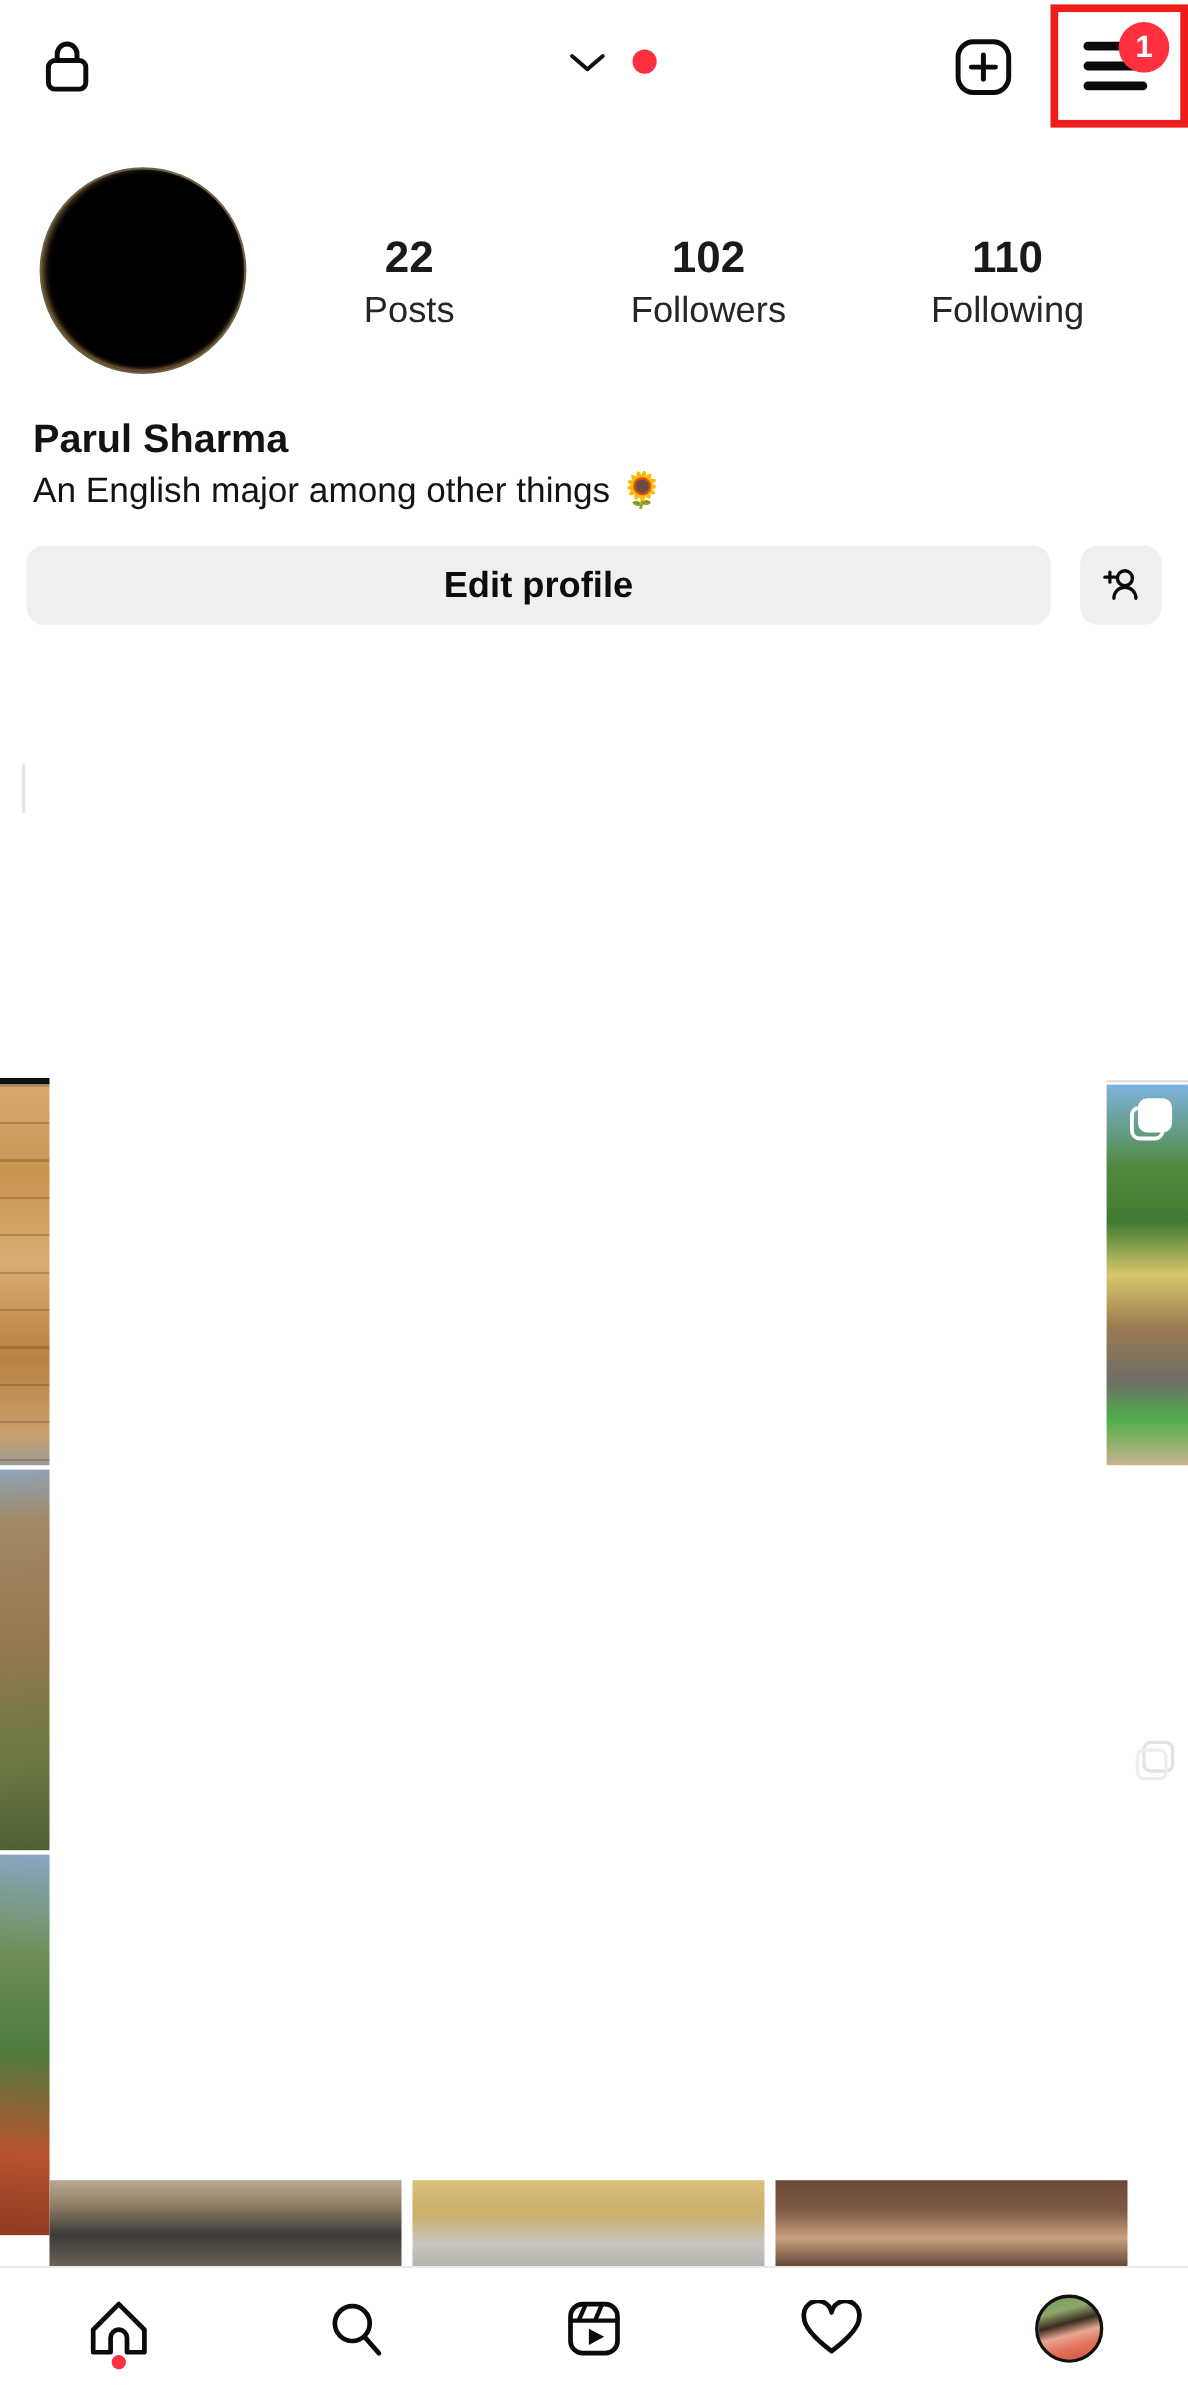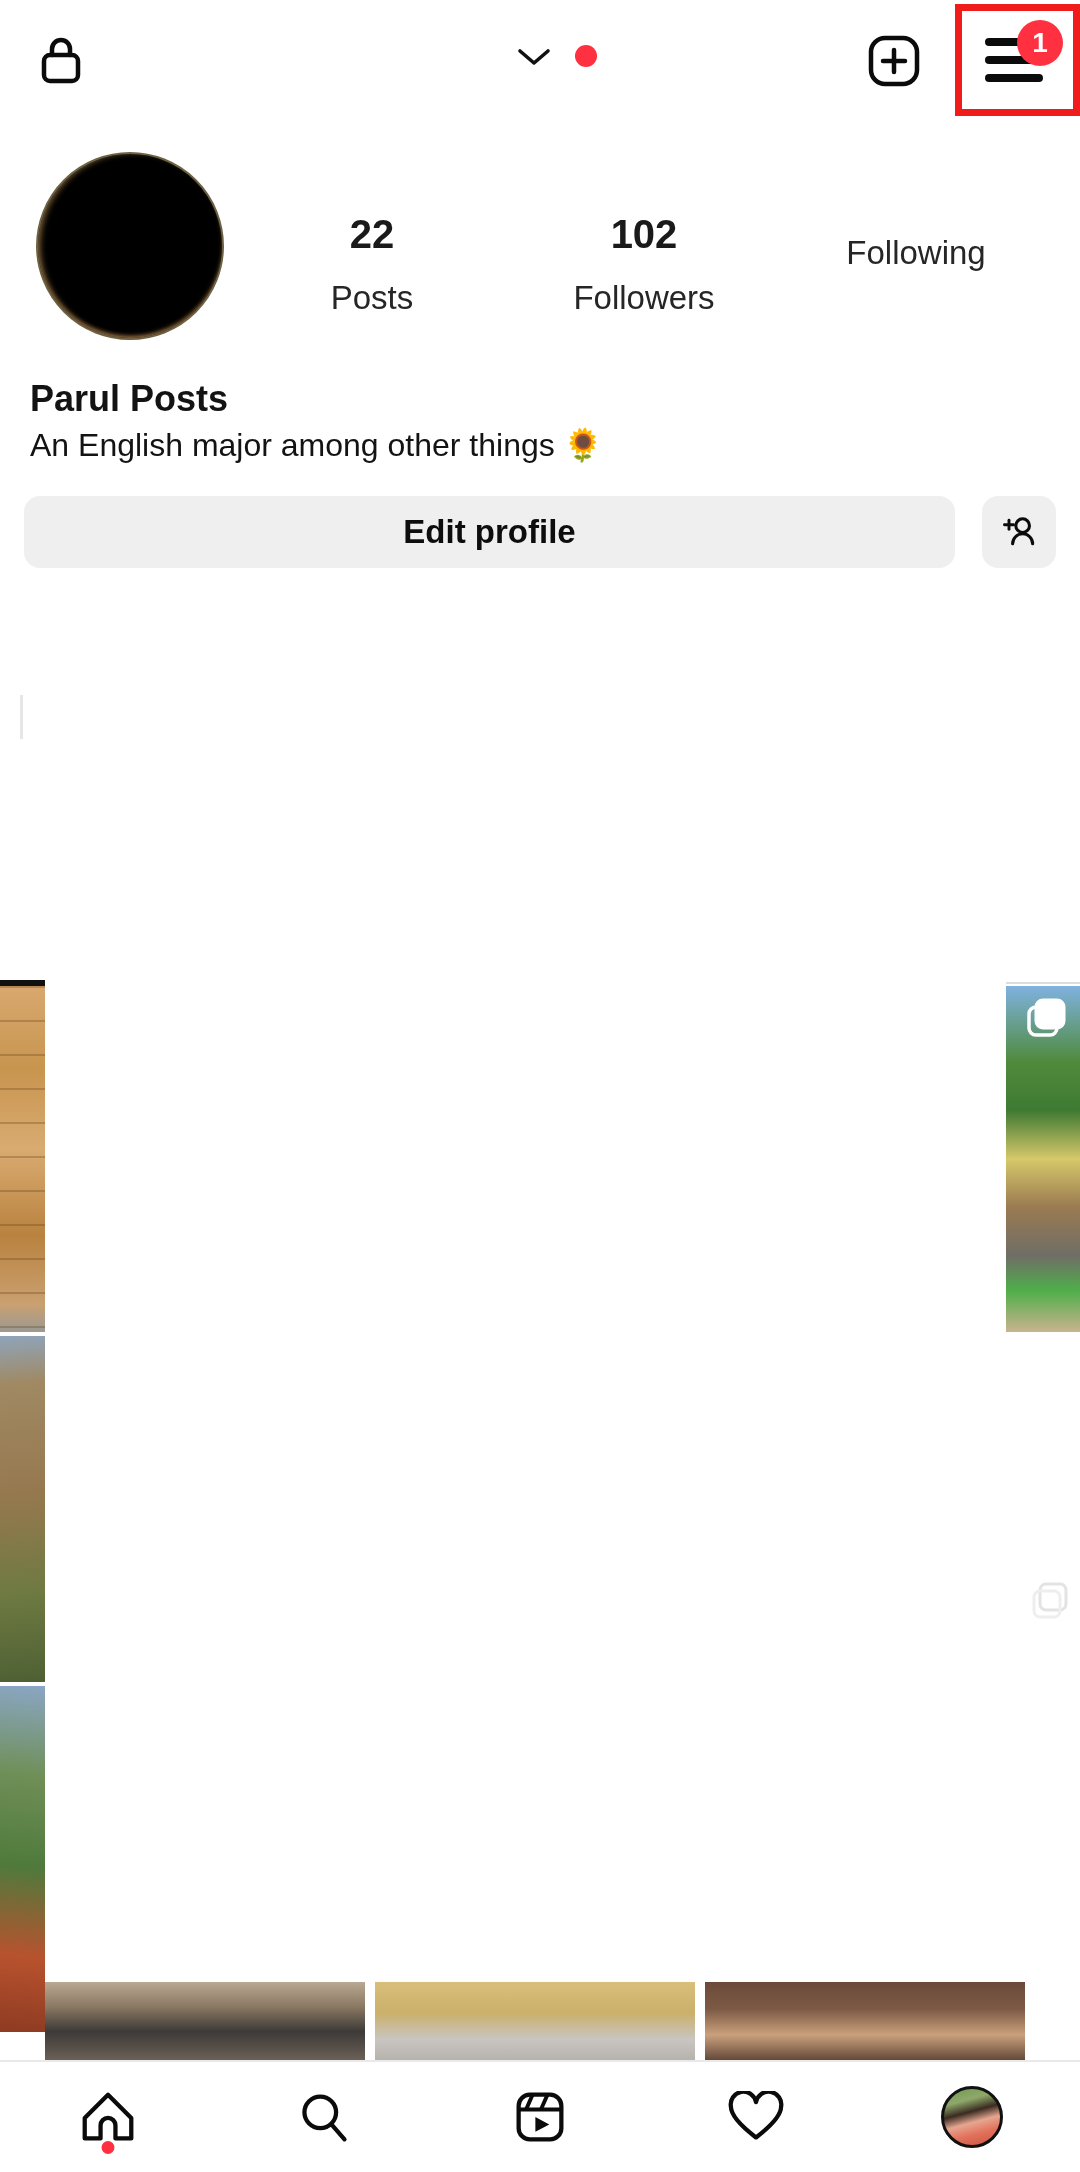--- a/index.html
+++ b/index.html
@@ -266,6 +266,7 @@
       <span class="stat-label">Followers</span>
     </div>
     <div class="stat">
+      <span class="stat-num">110</span>
       <span class="stat-label">Following</span>
     </div>
   </div>

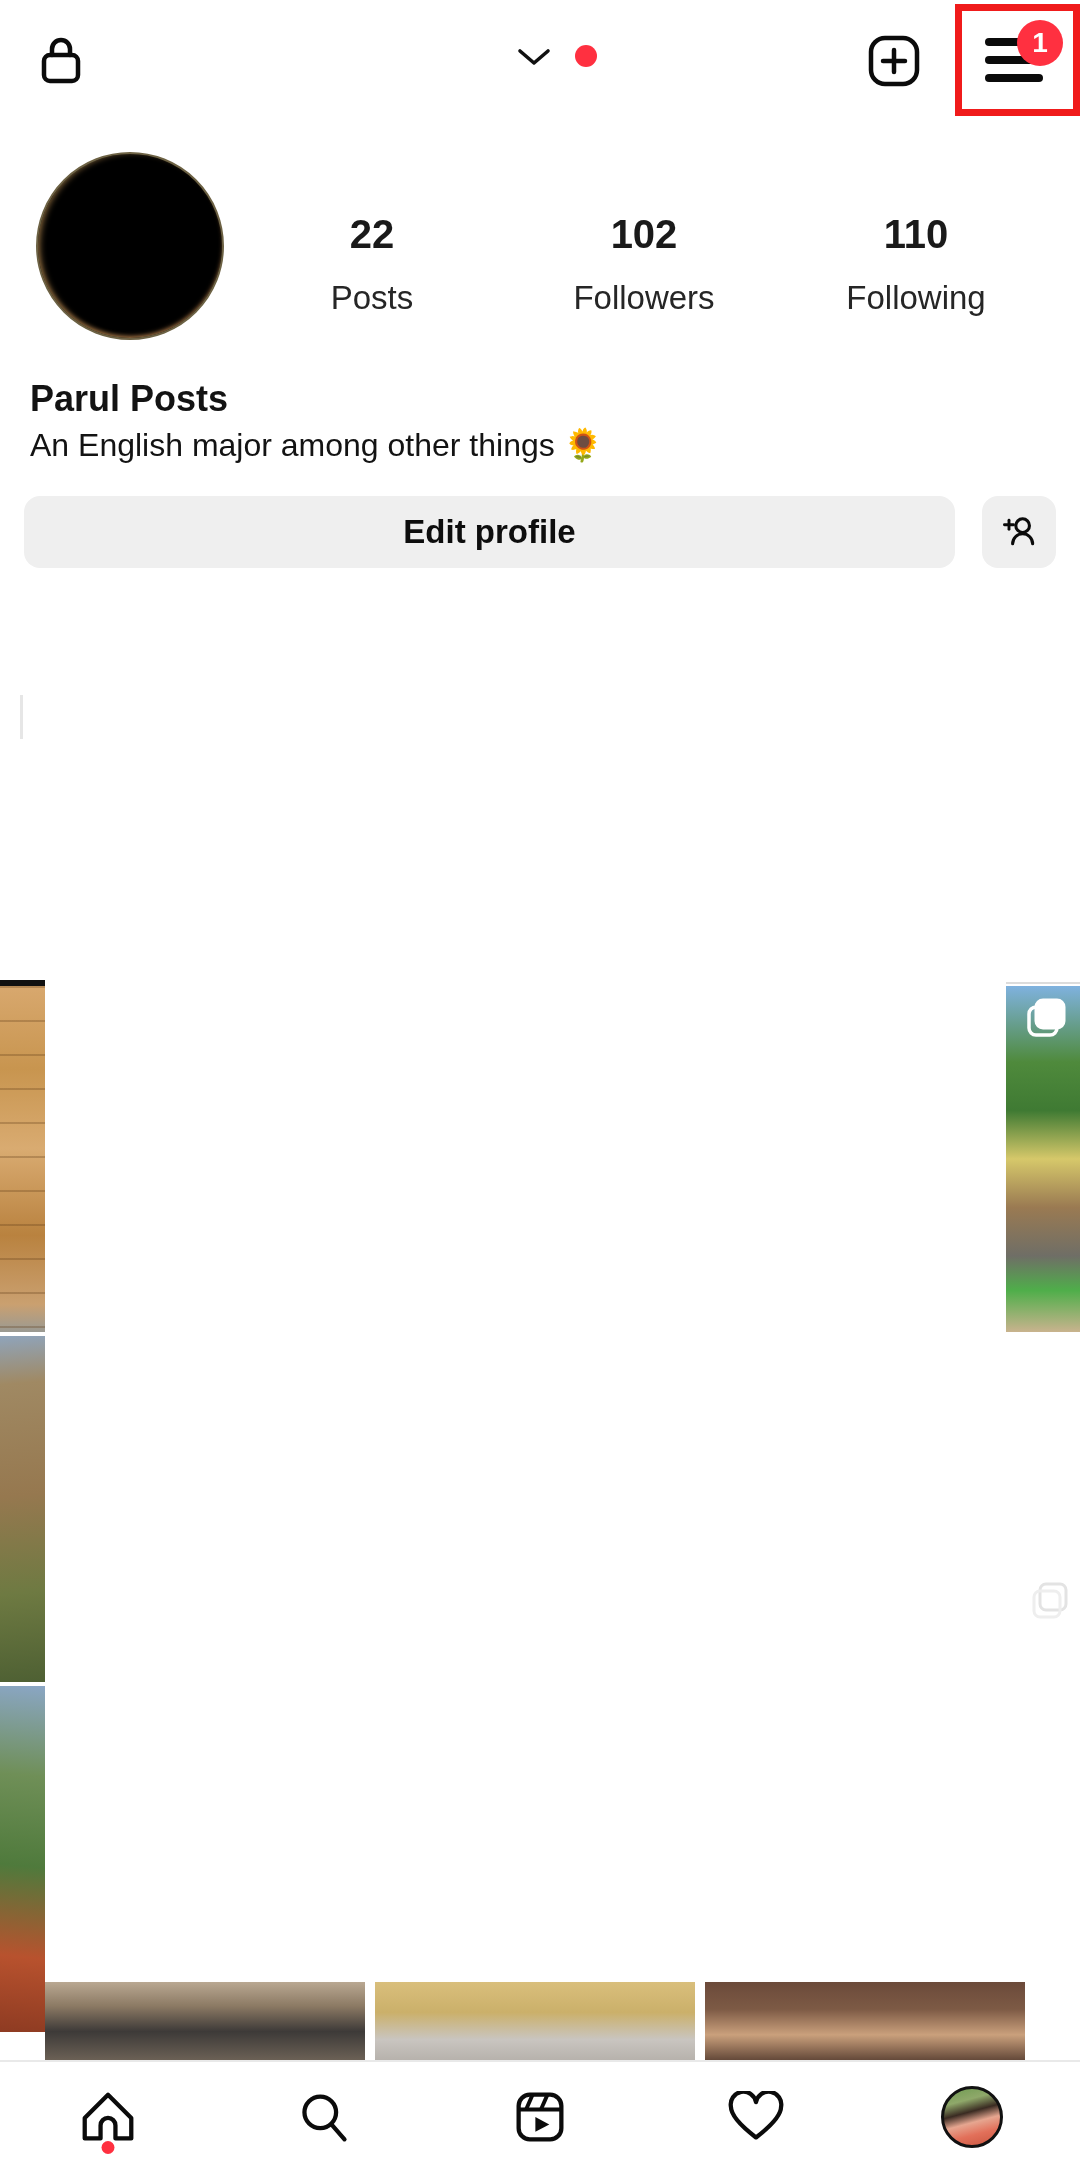--- a/index.html
+++ b/index.html
@@ -85,7 +85,7 @@
   }
   .stat-label {
     font-size:33px; color:#262626; line-height:1.3;
-    display:block; margin-top:20px;
+    display:block; margin-top:4px;
   }
 
   .fullname {

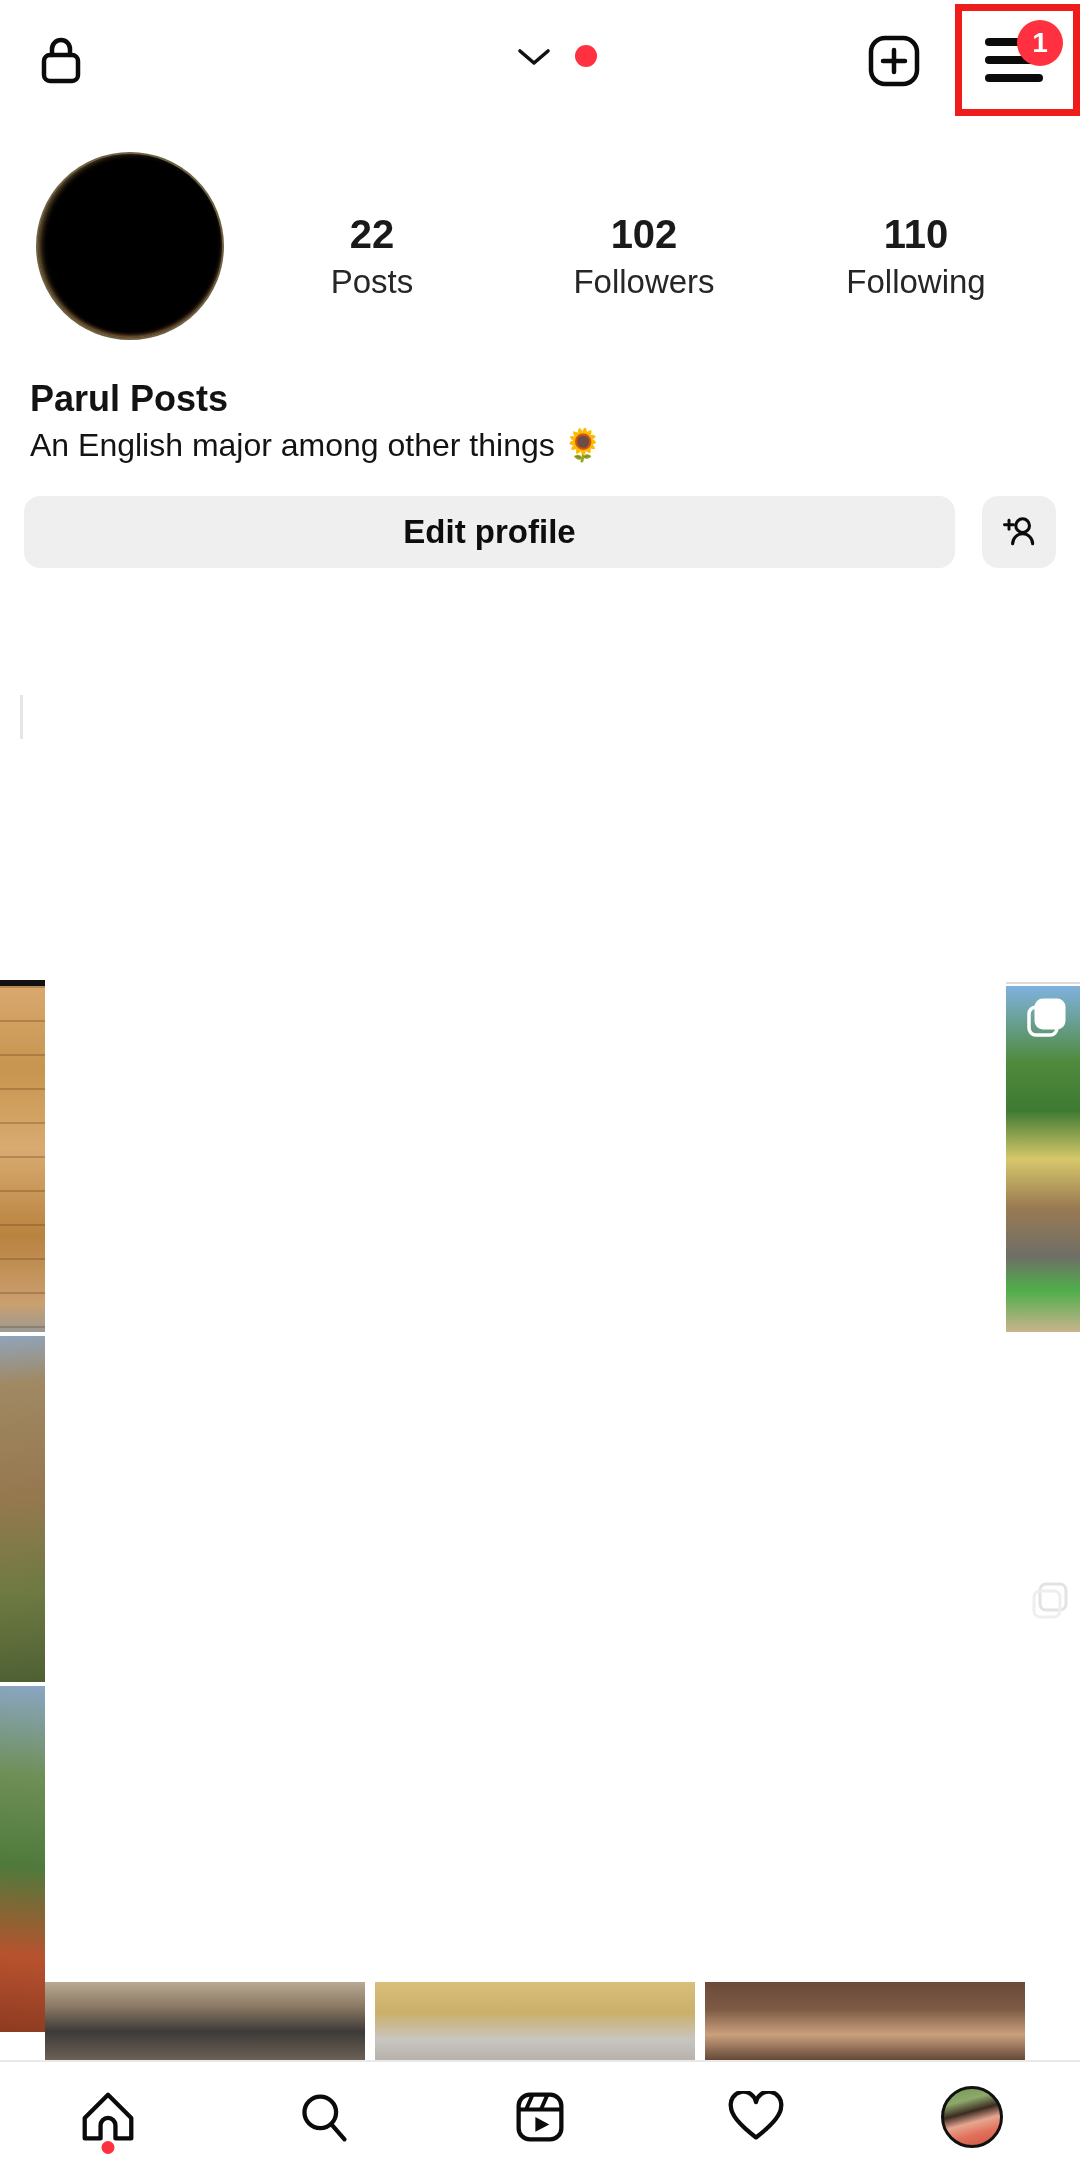--- a/index.html
+++ b/index.html
@@ -271,7 +271,7 @@
     </div>
   </div>
 
-  <div class="fullname">Parul Posts</div>
+  <div class="fullname">Parul Sharma</div>
   <div class="bio">An English major among other things 🌻</div>
 
   <div class="action-row">

